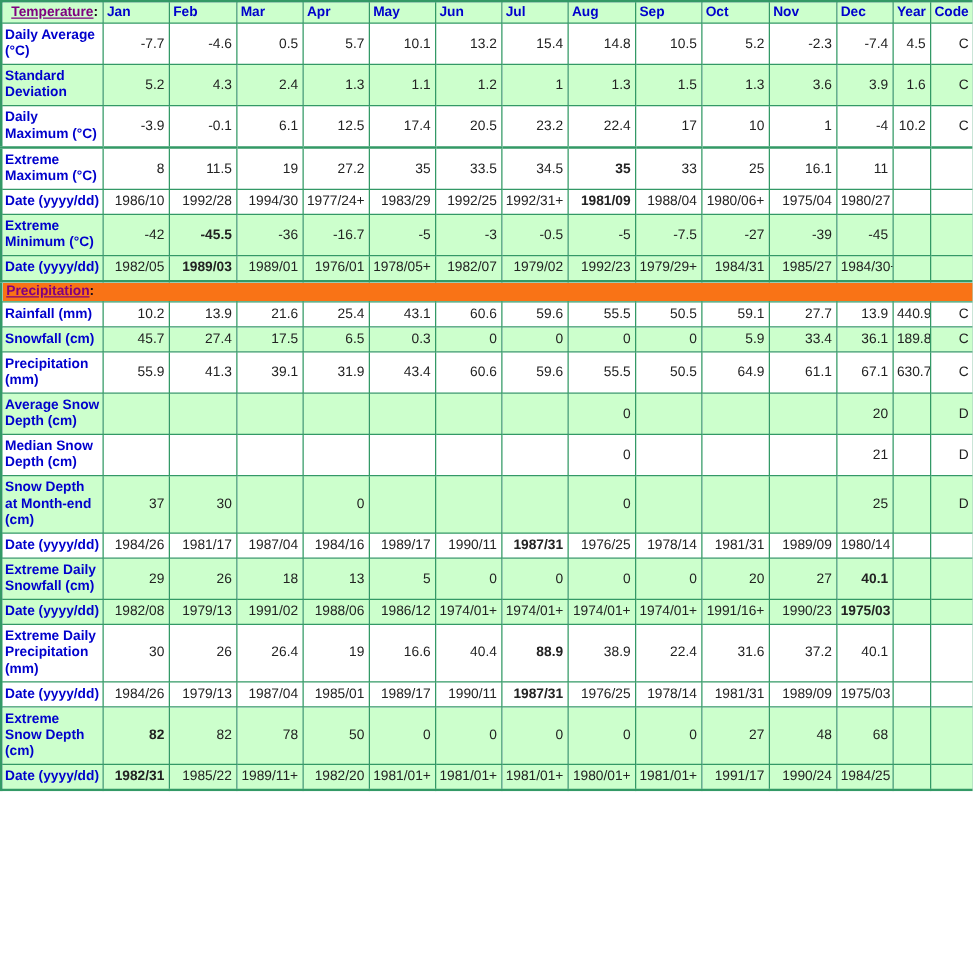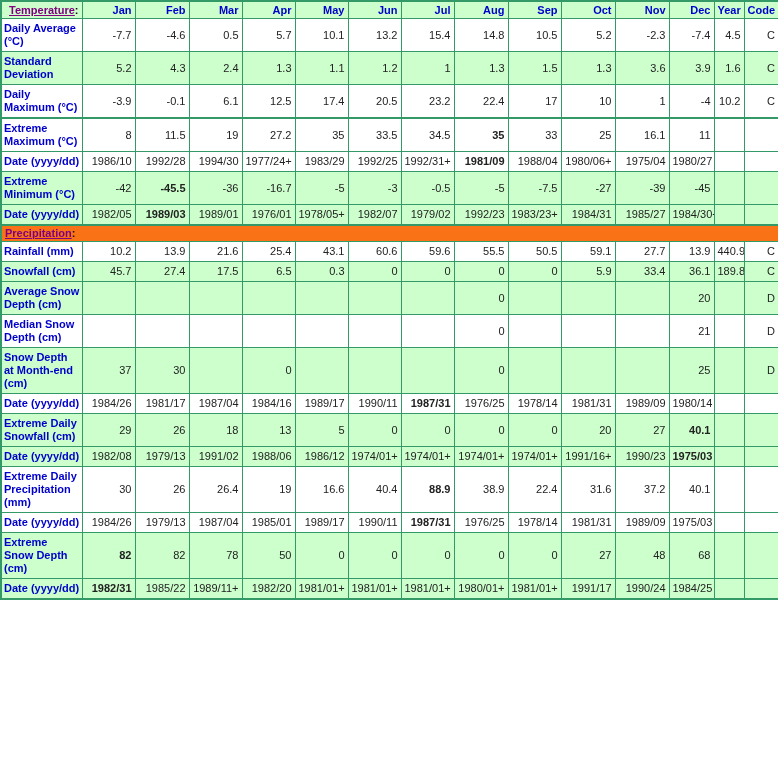--- a/index.html
+++ b/index.html
@@ -8,7 +8,7 @@
   td,th{border:1px solid #339966;font-size:11px;line-height:13px;
         padding:1px 3px;vertical-align:middle;overflow:hidden;}
   table{border:2px solid #339966;}
-  th.month{color:#0000cc;font-weight:bold;text-align:right;background:#ccffcc;height:14px;}
+  th.month{color:#0000cc;font-weight:bold;text-align:left;background:#ccffcc;height:14px;}
   th.sectcell{background:#ccffcc;text-align:right;}
   td.label{color:#0000cc;font-weight:bold;text-align:left;background:#fff;padding:3px 2px;}
   td.val{color:#222;text-align:right;background:#fff;}

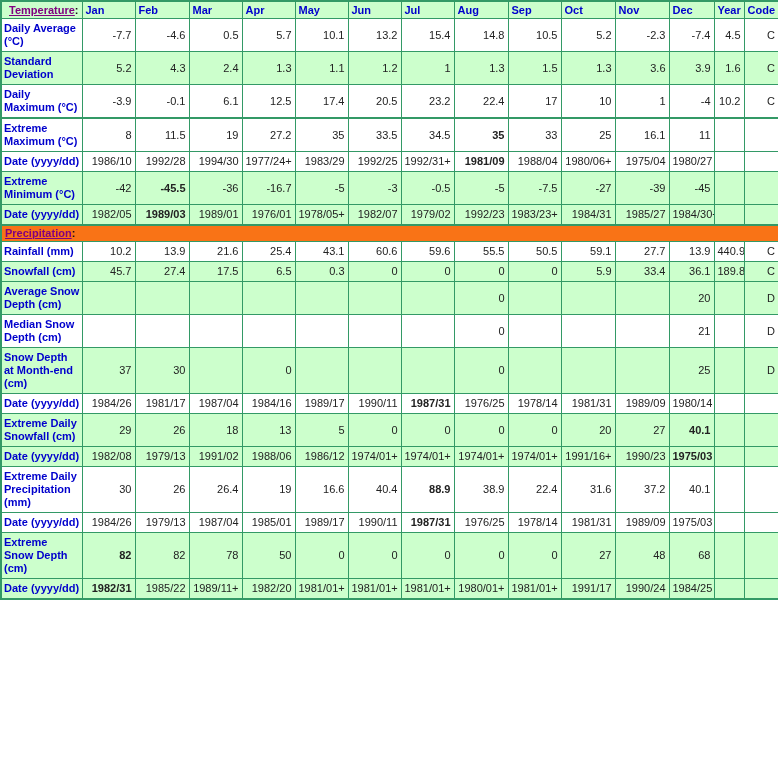--- a/index.html
+++ b/index.html
@@ -176,7 +176,7 @@
         <td class="val">1982/07</td>
         <td class="val">1979/02</td>
         <td class="val">1992/23</td>
-        <td class="val">1983/23+</td>
+        <td class="val">1979/29+</td>
         <td class="val">1984/31</td>
         <td class="val">1985/27</td>
         <td class="val">1984/30+</td>

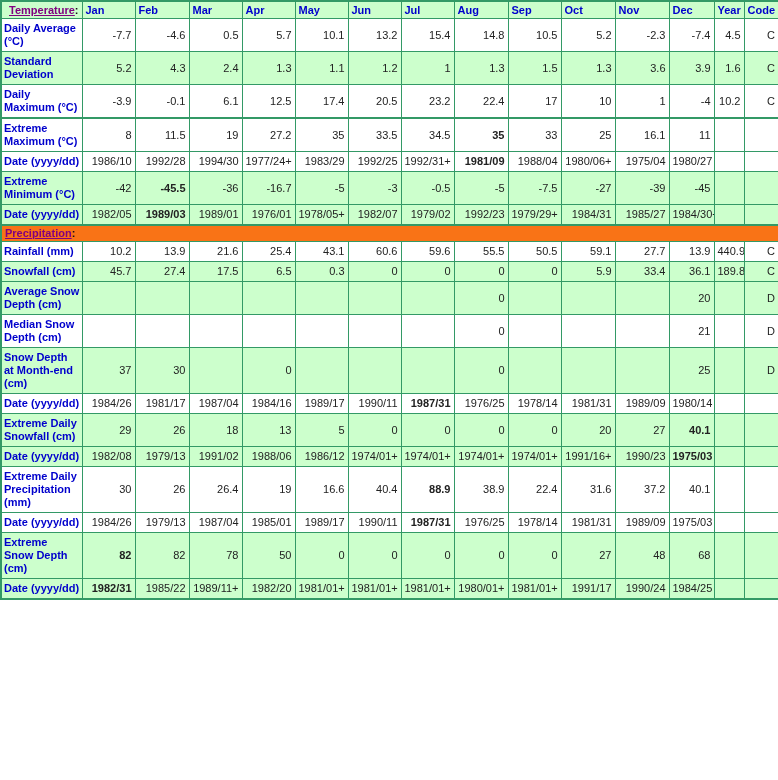--- a/index.html
+++ b/index.html
@@ -220,6 +220,23 @@
         <td class="val">189.8</td>
         <td class="val">C</td>
       </tr>
+      <tr>
+        <td class="label">Precipitation (mm)</td>
+        <td class="val">55.9</td>
+        <td class="val">41.3</td>
+        <td class="val">39.1</td>
+        <td class="val">31.9</td>
+        <td class="val">43.4</td>
+        <td class="val">60.6</td>
+        <td class="val">59.6</td>
+        <td class="val">55.5</td>
+        <td class="val">50.5</td>
+        <td class="val">64.9</td>
+        <td class="val">61.1</td>
+        <td class="val">67.1</td>
+        <td class="val">630.7</td>
+        <td class="val">C</td>
+      </tr>
       <tr class="shade">
         <td class="label">Average Snow Depth (cm)</td>
         <td class="val"></td>

